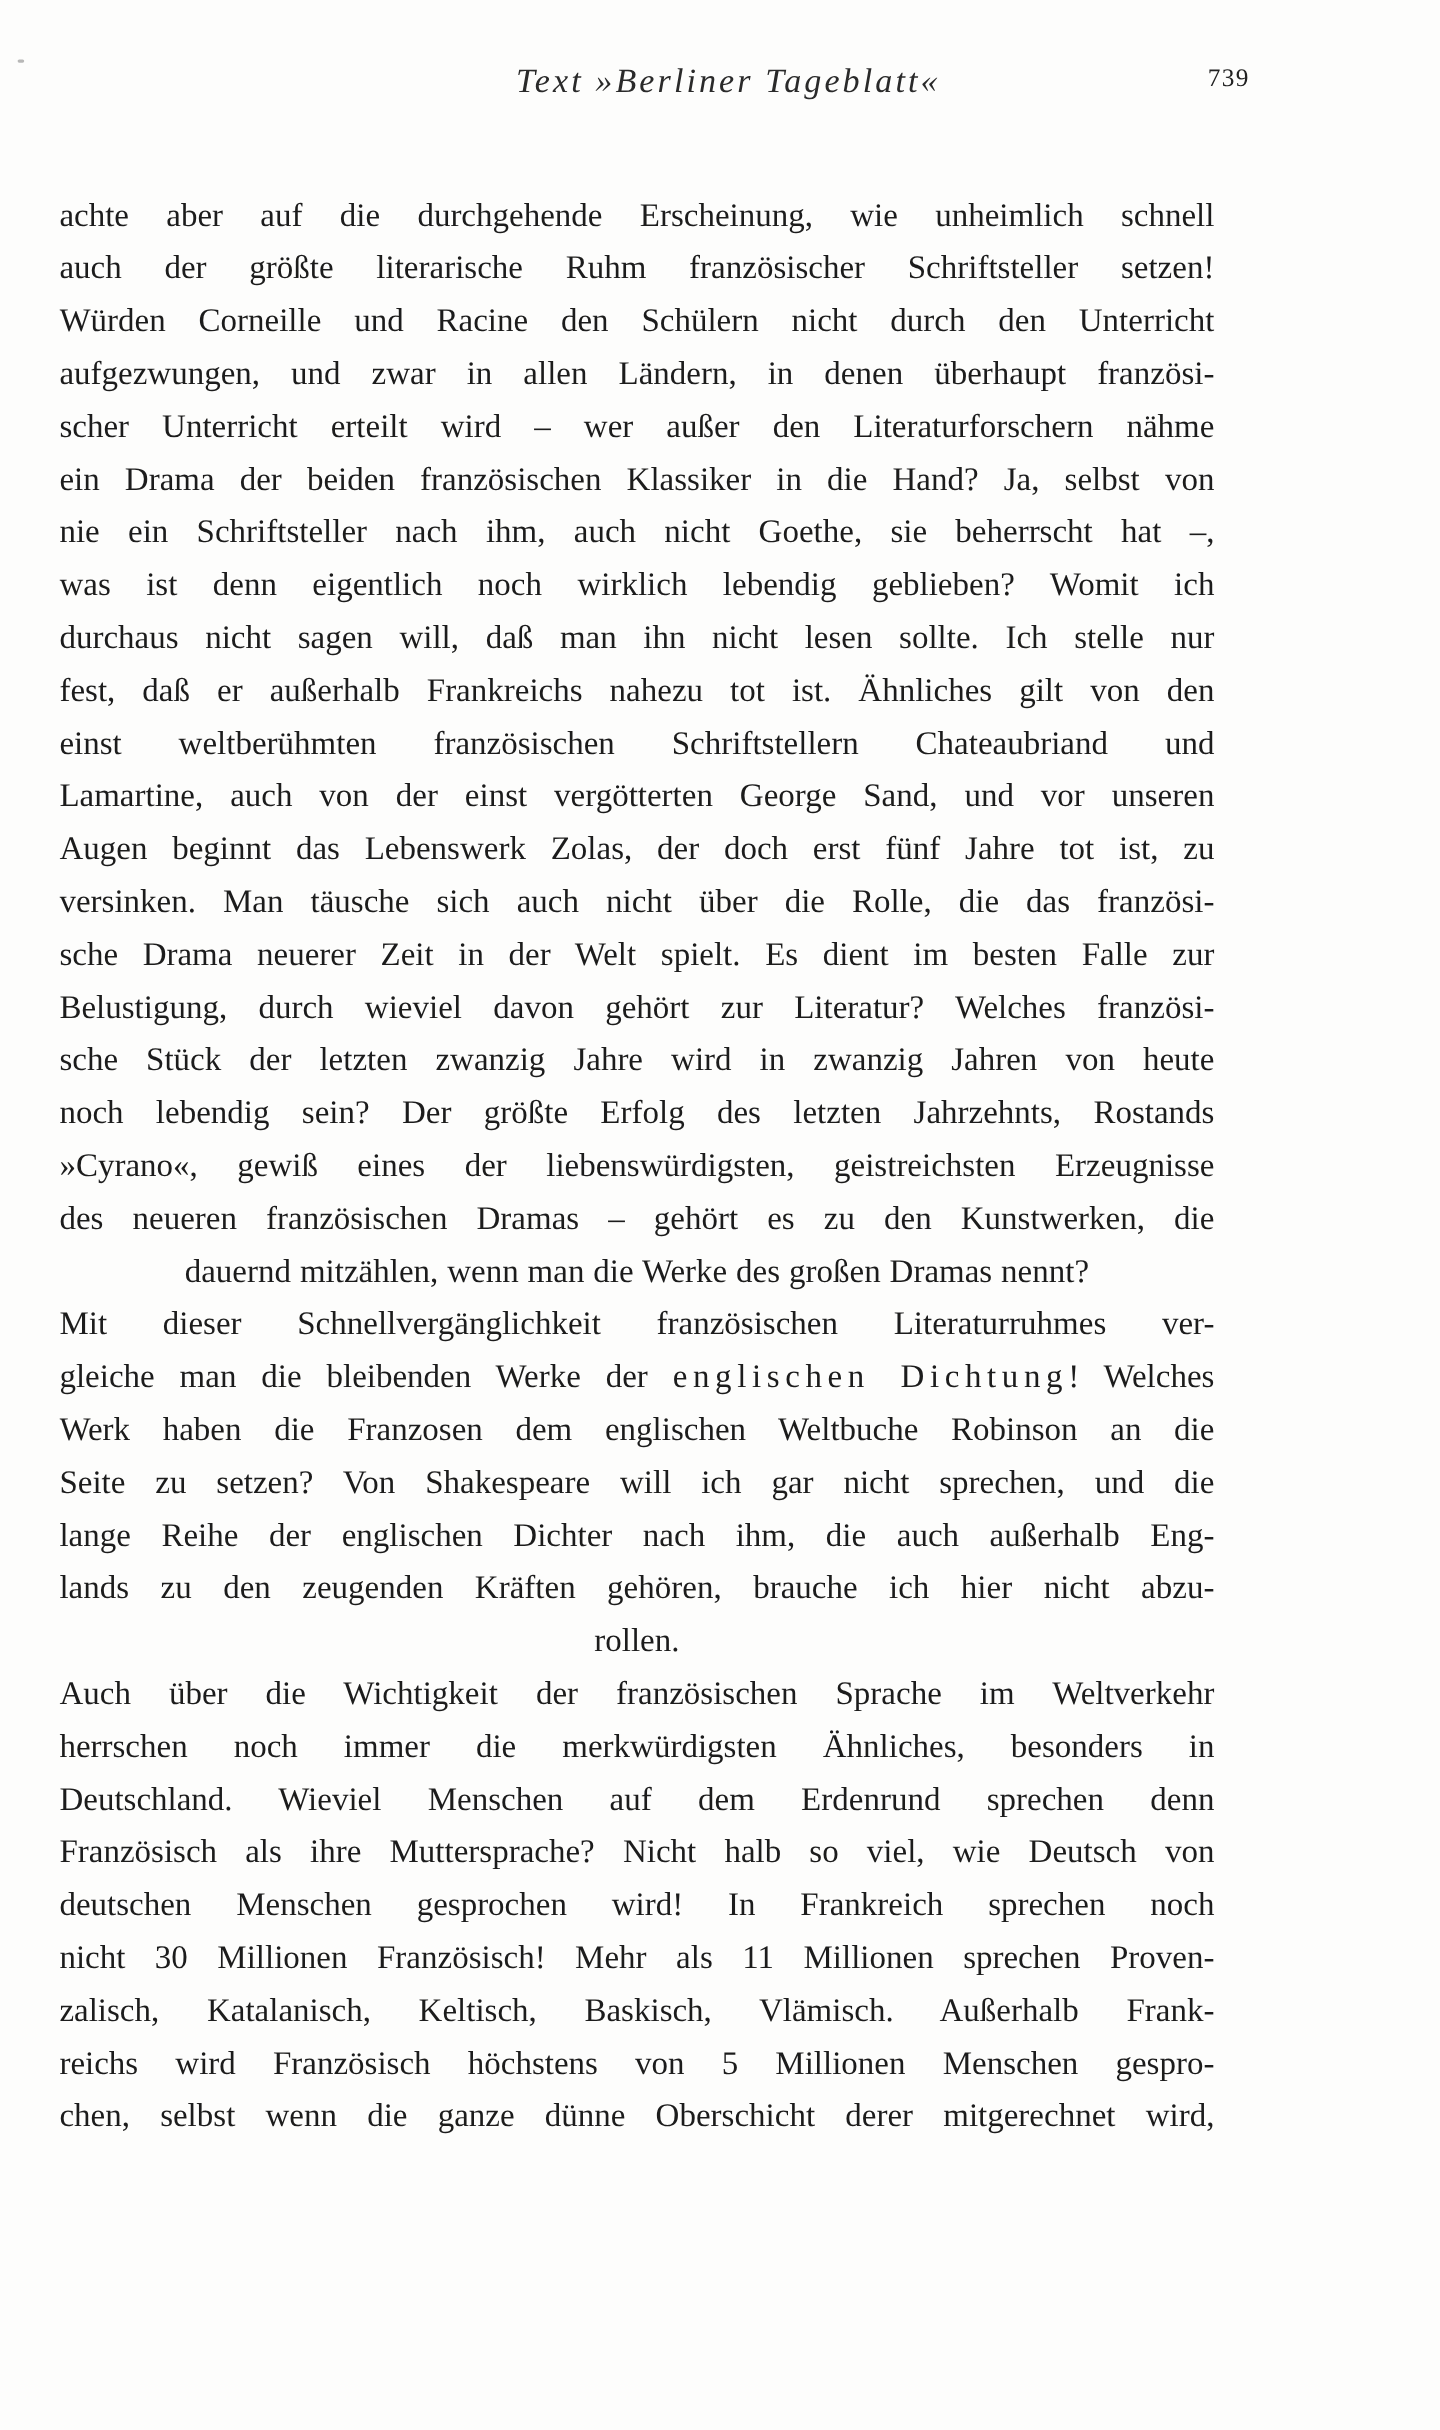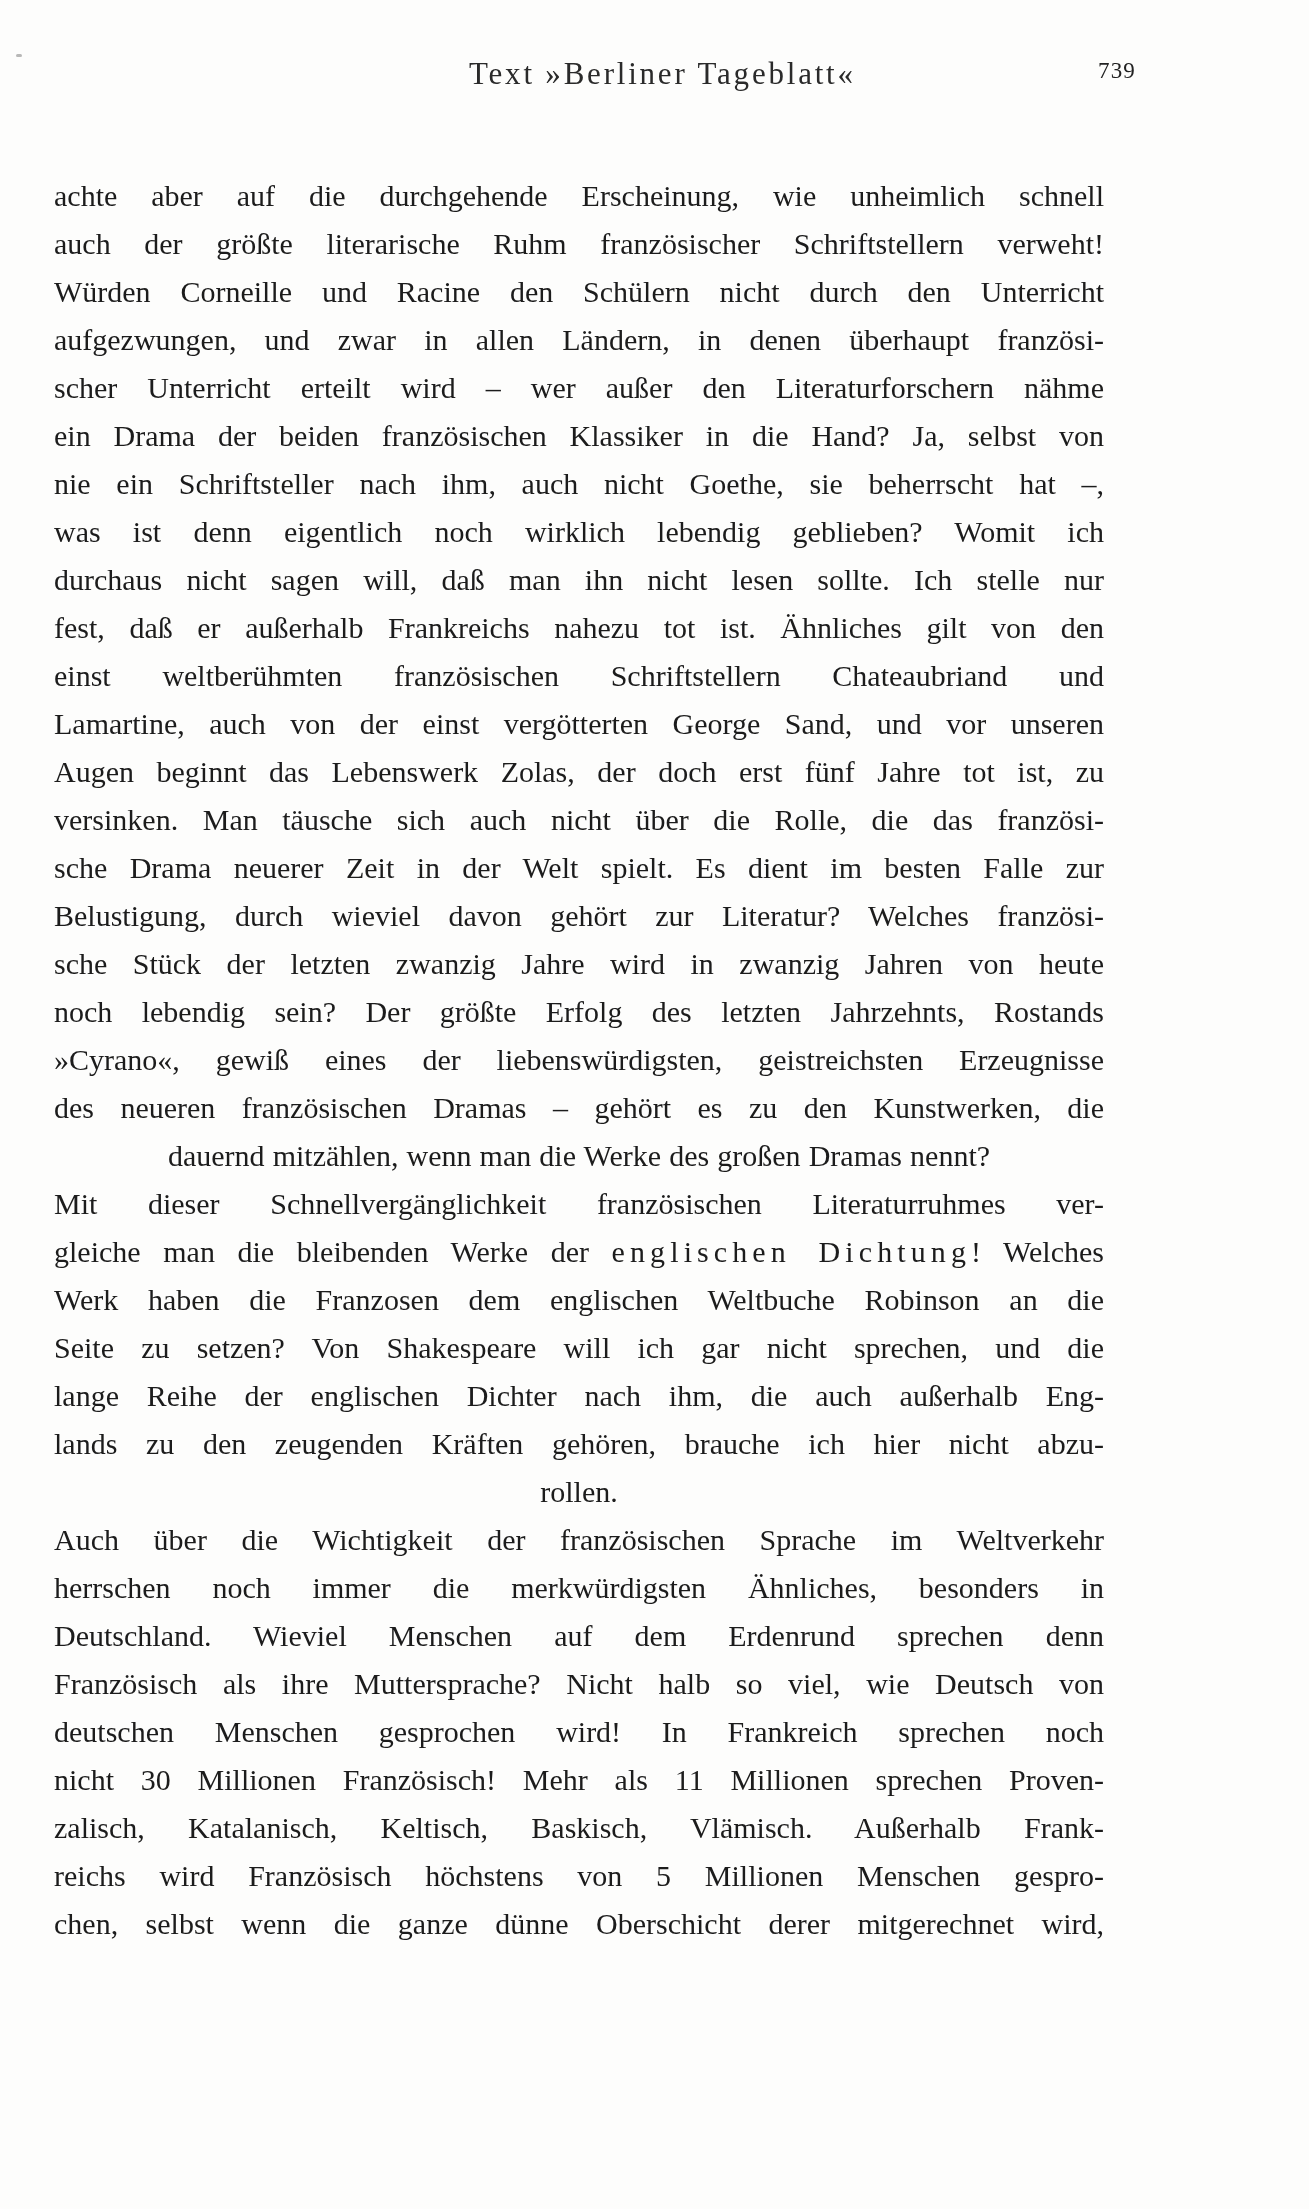--- a/index.html
+++ b/index.html
@@ -41,6 +41,7 @@
     position: absolute;
     left: 415px;
     top: 0;
+    font-style: italic;
     font-size: 31px;
     letter-spacing: 0.09em;
     color: #2a2a2a;

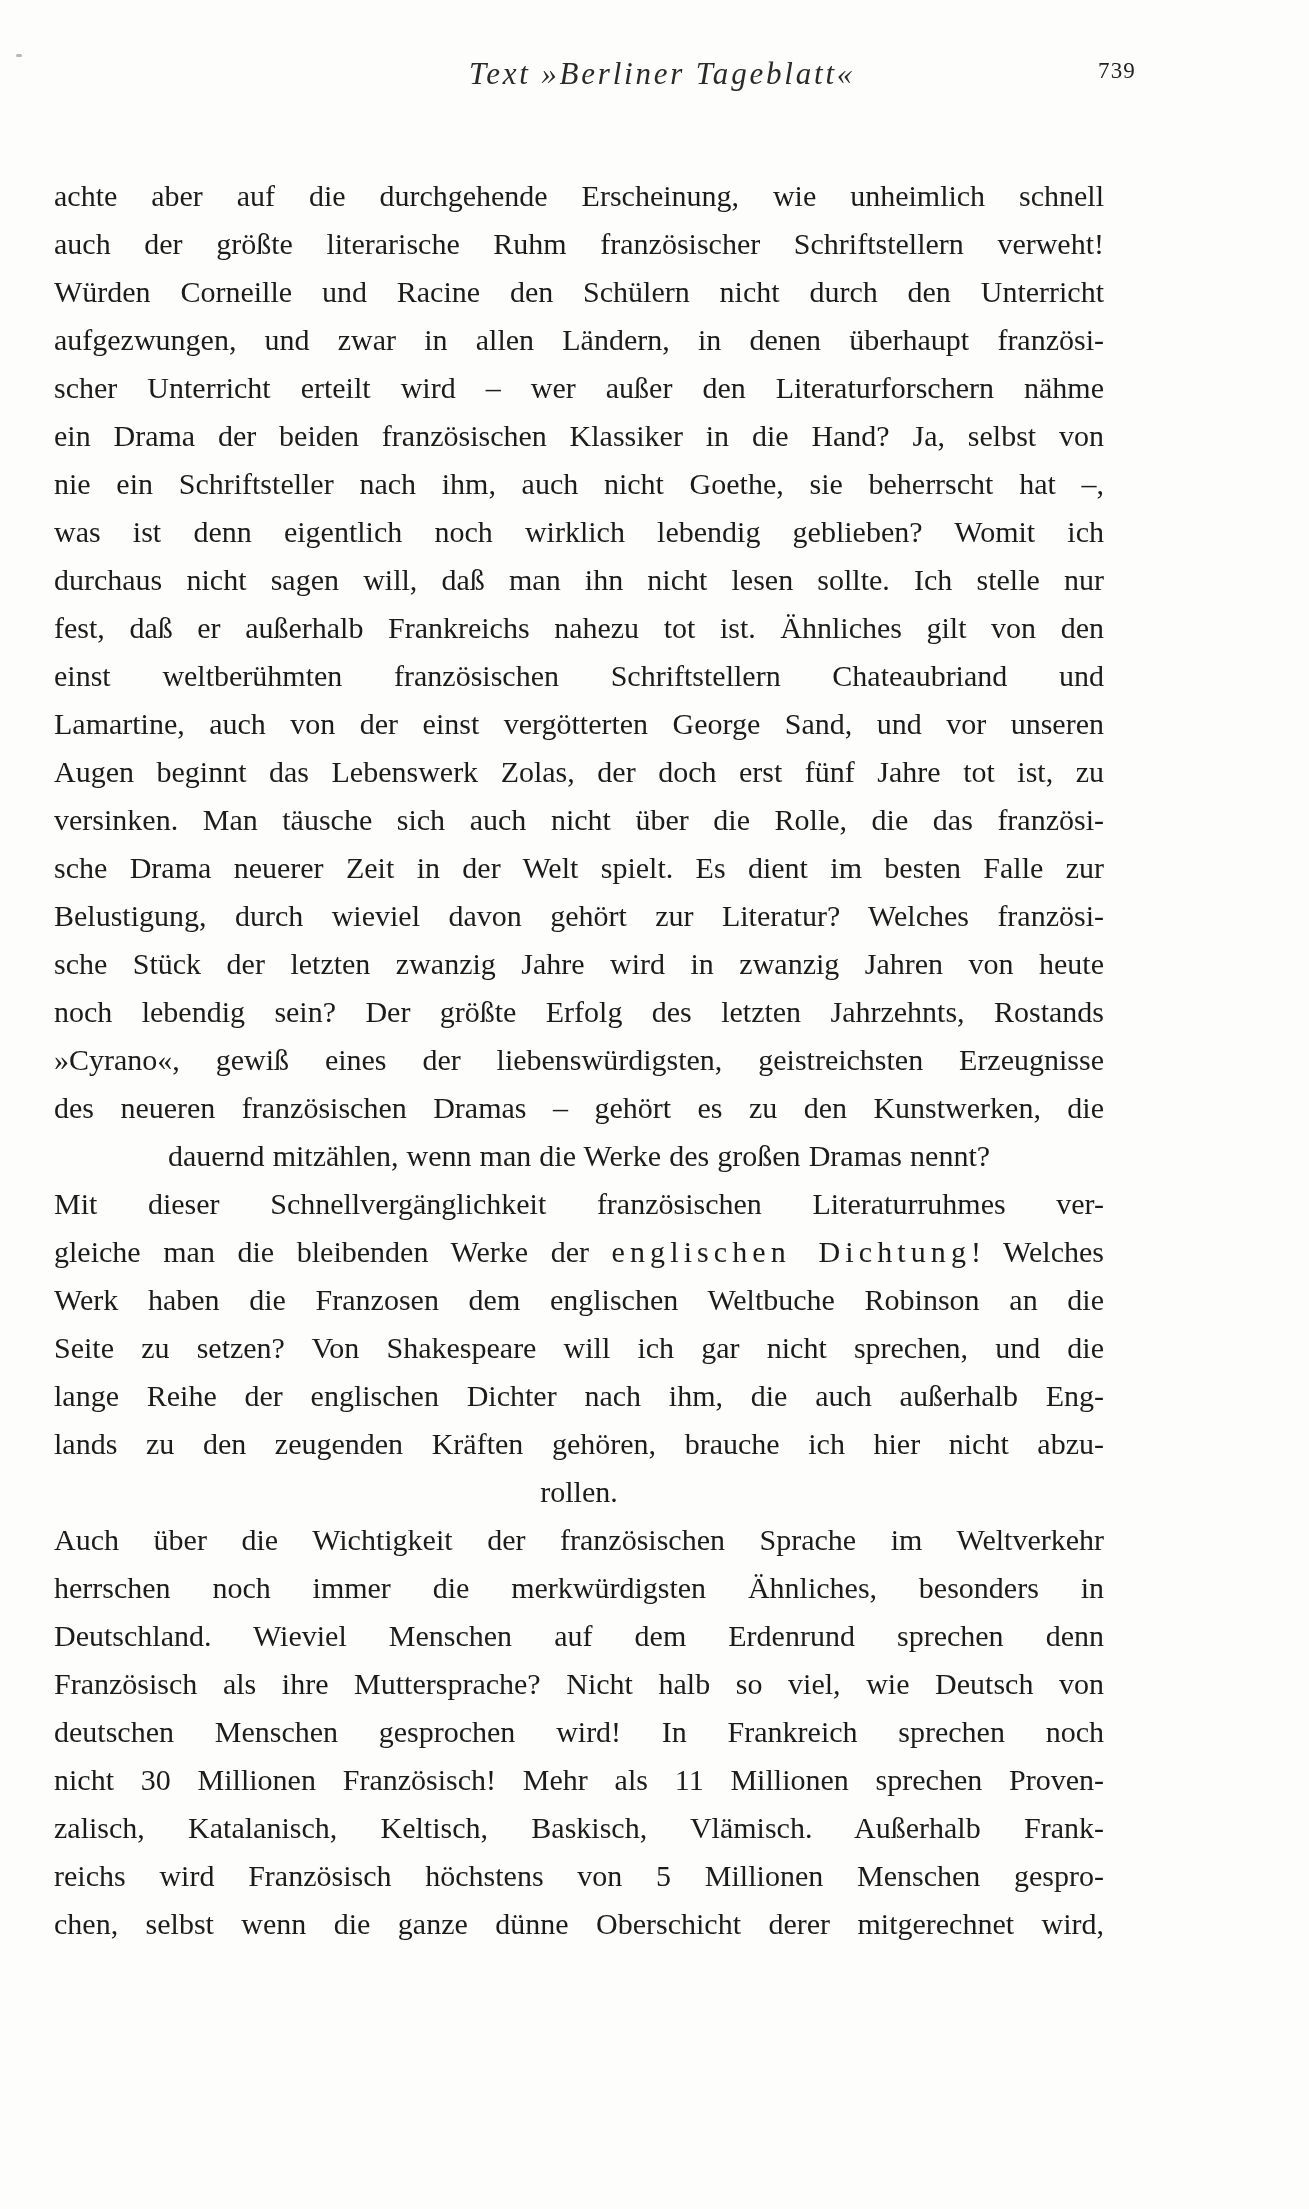--- a/index.html
+++ b/index.html
@@ -103,7 +103,7 @@
   <div class="body-text">
       <div class="paragraph">
         <div class="line">achte aber auf die durchgehende Erscheinung, wie unheimlich schnell</div>
-        <div class="line">auch der größte literarische Ruhm französischer Schriftstellern verweht!</div>
+        <div class="line">auch der größte literarische Ruhm französischer Schriftsteller setzen!</div>
         <div class="line">Würden Corneille und Racine den Schülern nicht durch den Unterricht</div>
         <div class="line">aufgezwungen, und zwar in allen Ländern, in denen überhaupt französi-</div>
         <div class="line">scher Unterricht erteilt wird – wer außer den Literaturforschern nähme</div>

